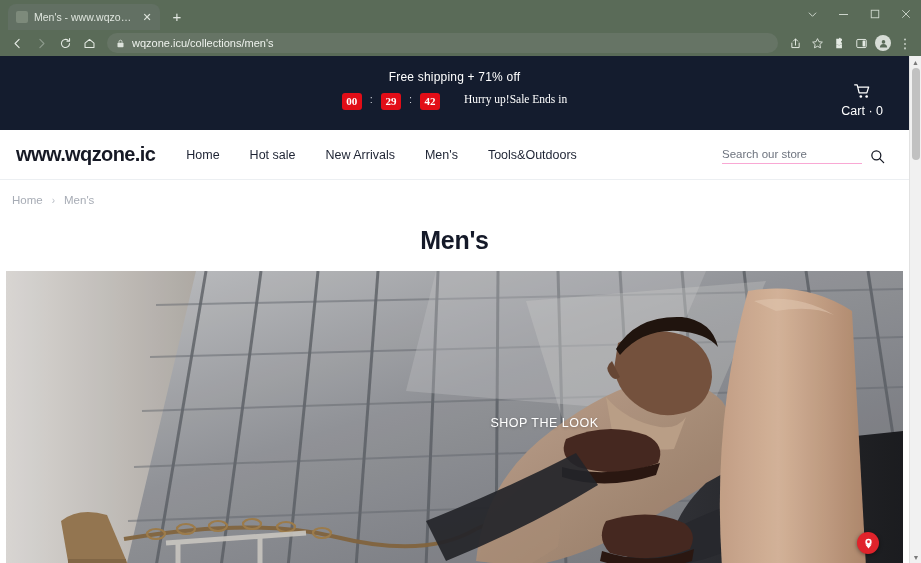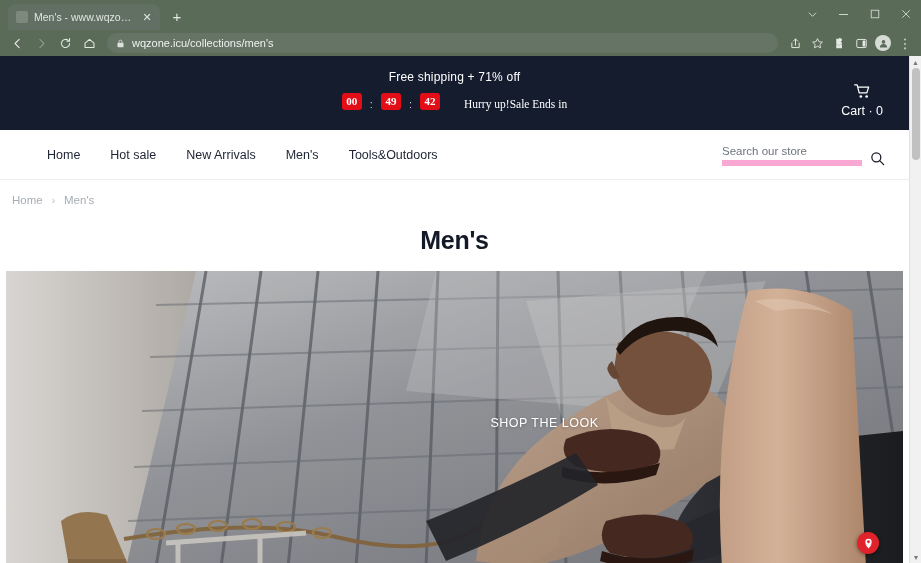--- a/index.html
+++ b/index.html
@@ -60,7 +60,7 @@
   .announce { background: #141c2e; color: #fff; padding: 10px 0 12px; }
   .announce-line { text-align: center; font-size: 12px; letter-spacing: .2px; padding-top: 4px; }
   .announce-row { position: relative; height: 34px; display: flex; align-items: center; justify-content: center; }
-  .countdown { display: flex; align-items: flex-end; gap: 8px; }
+  .countdown { display: flex; align-items: flex-start; gap: 8px; }
   .cd-box {
     background: #e20d17; color: #fff; font-family: "Liberation Serif", serif;
     font-weight: bold; font-size: 11px; border-radius: 3px;

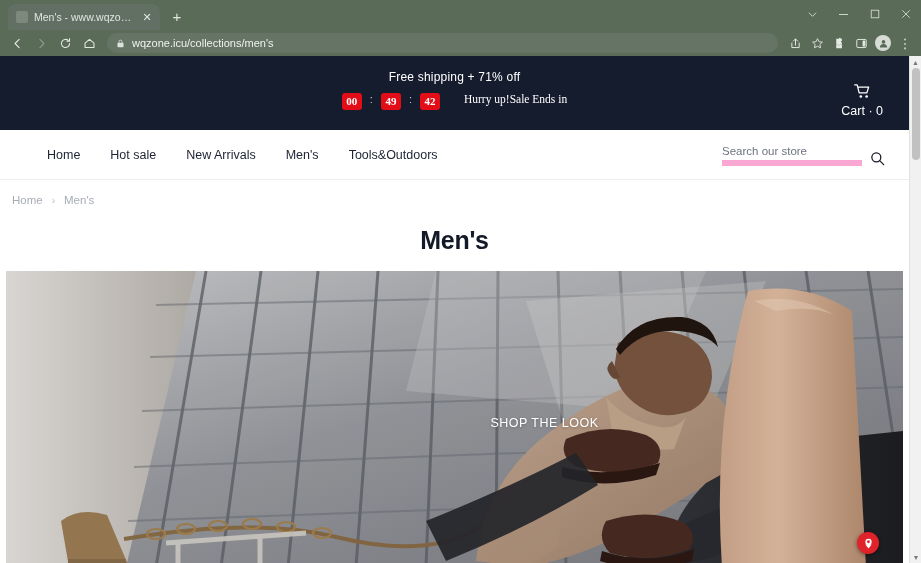--- a/index.html
+++ b/index.html
@@ -233,7 +233,7 @@
           <div class="countdown">
             <span class="cd-box">00</span>
             <span class="cd-sep">:</span>
-            <span class="cd-box">49</span>
+            <span class="cd-box">29</span>
             <span class="cd-sep">:</span>
             <span class="cd-box">42</span>
             <span class="cd-msg">Hurry up!Sale Ends in</span>

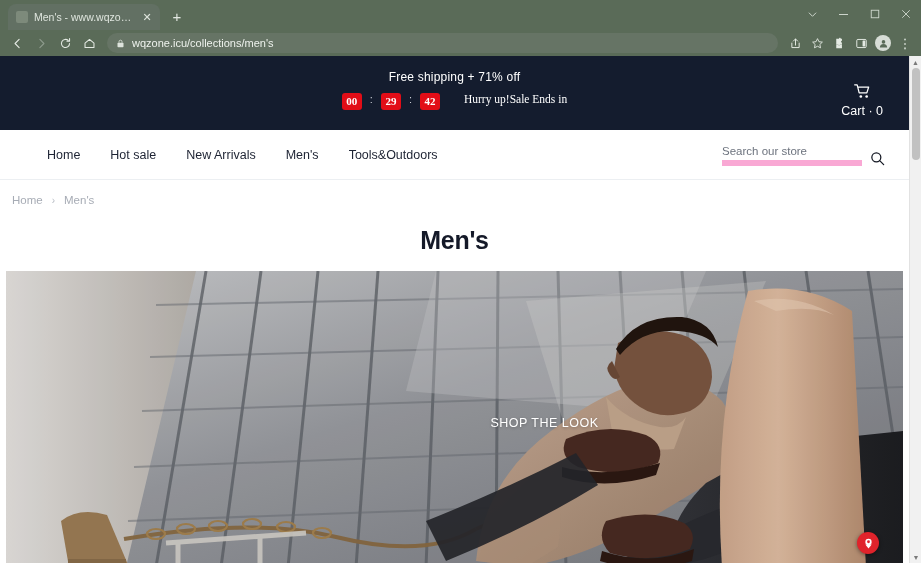--- a/index.html
+++ b/index.html
@@ -252,6 +252,7 @@
       </div>
 
       <div class="siteheader">
+        <div class="logo">www.wqzone.ic</div>
         <nav class="mainnav">
           <a href="#">Home</a>
           <a href="#">Hot sale</a>

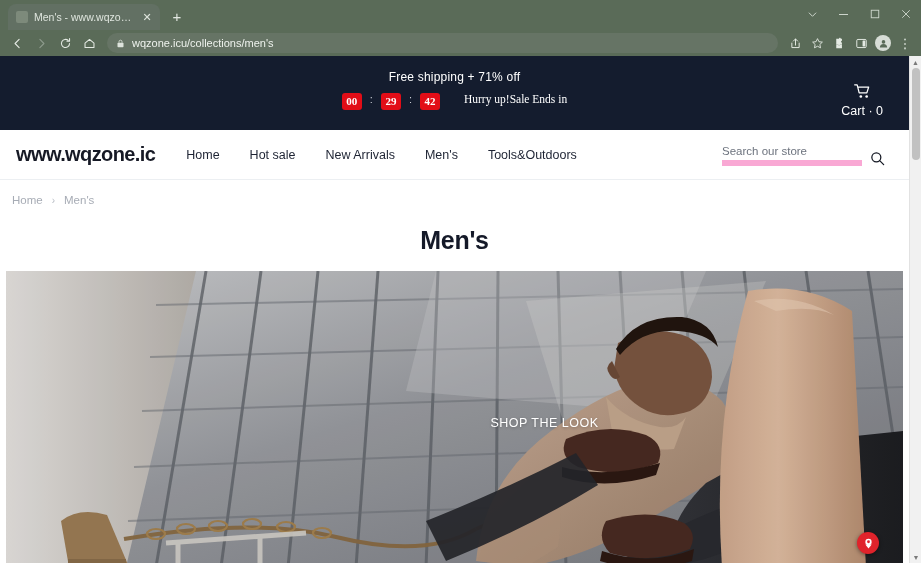--- a/index.html
+++ b/index.html
@@ -84,7 +84,7 @@
   .mainnav a { font-size: 12.5px; color: #1d2333; text-decoration: none; padding: 6px 15px; white-space: nowrap; }
   .searchwrap { margin-left: auto; display: flex; align-items: flex-end; gap: 8px; padding-right: 8px; }
   .searchbox {
-    width: 140px; border: none; border-bottom: 6px solid #f9a8d4; background: transparent;
+    width: 140px; border: none; border-bottom: 1px solid #f9a8d4; background: transparent;
     font-size: 11.5px; color: #444; padding: 2px 0 3px; font-family: "Liberation Sans", sans-serif; outline: none;
   }
   .searchbox::placeholder { color: #6d737e; }

